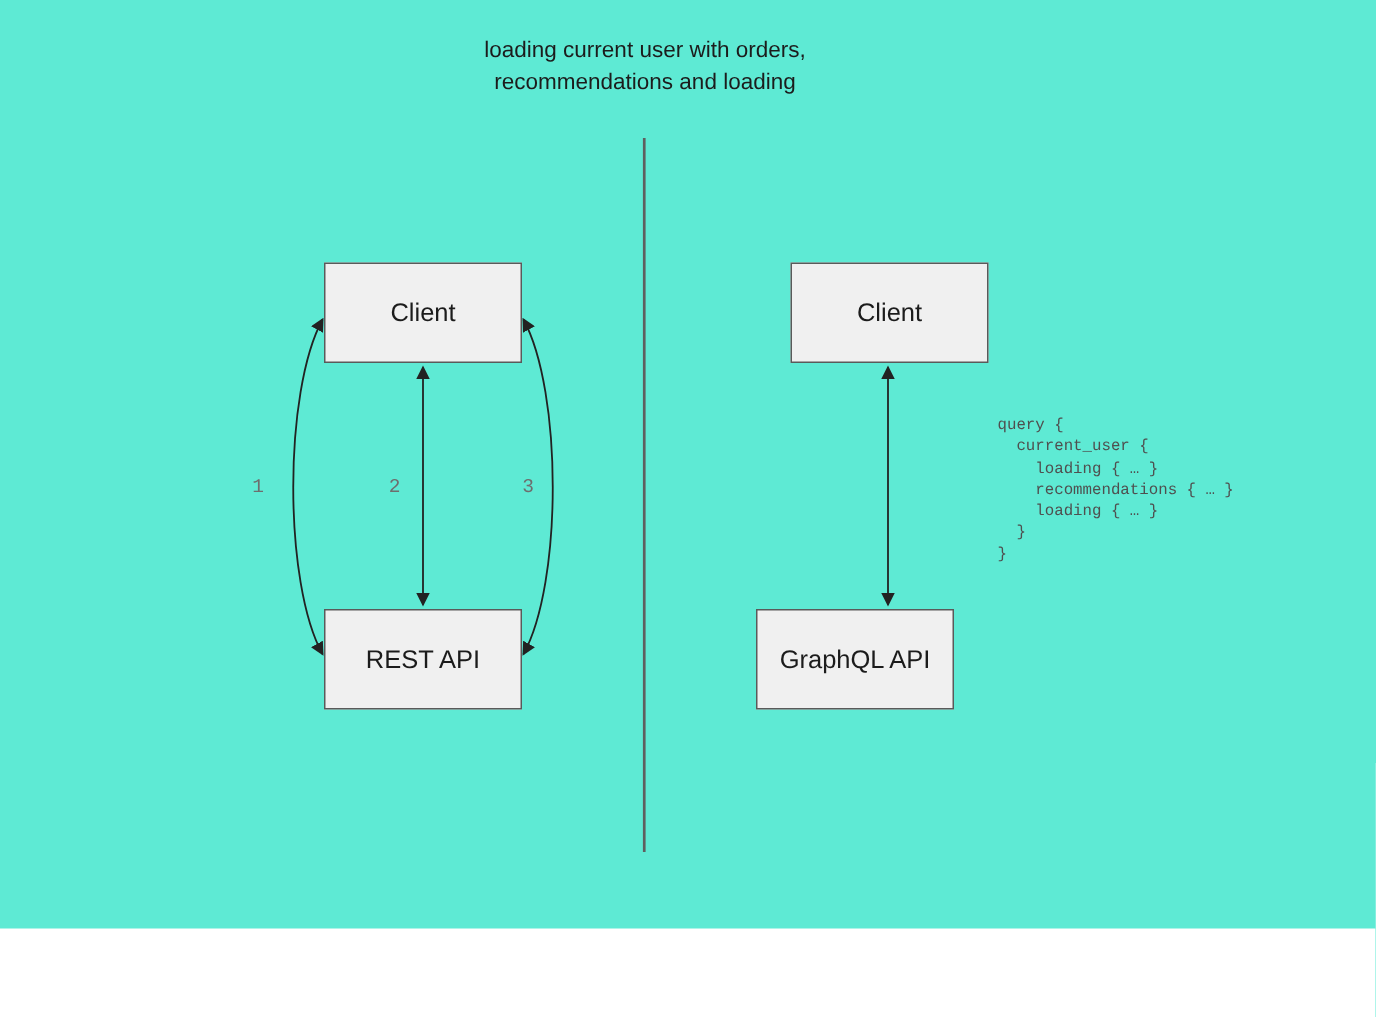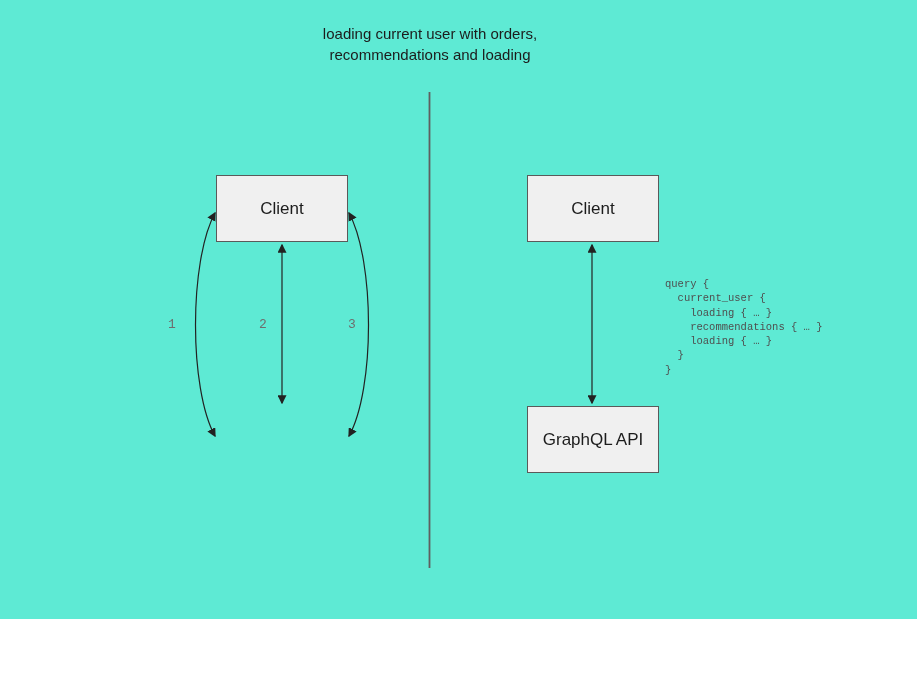--- a/index.html
+++ b/index.html
@@ -106,6 +106,9 @@
   <div class="node-box box-client-left">
     <span>Client</span>
   </div>
+  <div class="node-box box-rest-api">
+    <span>REST API</span>
+  </div>
 
   <span class="arrow-num num-1">1</span>
   <span class="arrow-num num-2">2</span>

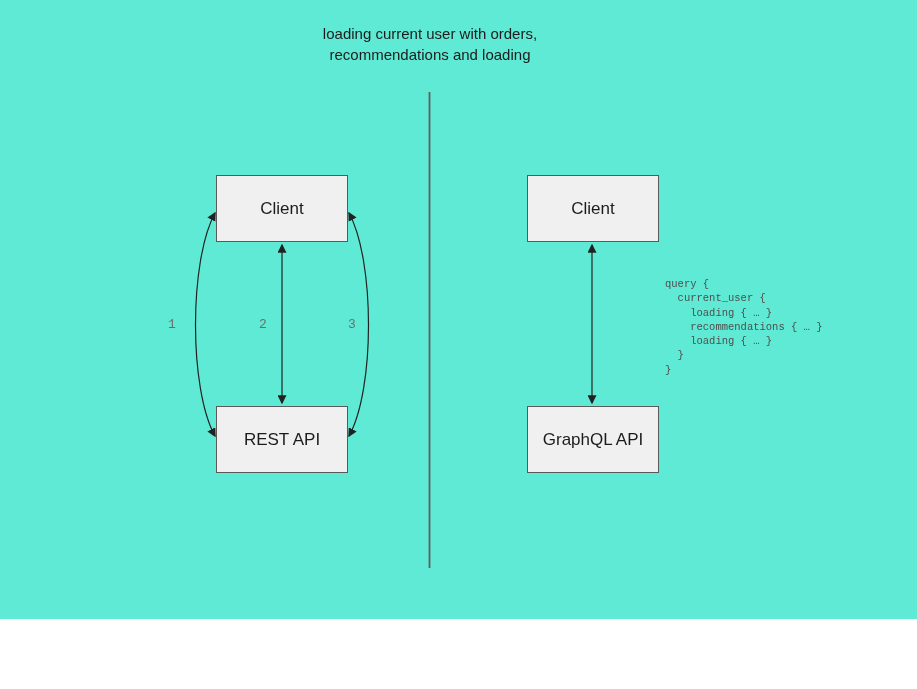--- a/index.html
+++ b/index.html
@@ -43,7 +43,7 @@
   .box-client-left  { left: 216px; top: 175px; }
   .box-rest-api     { left: 216px; top: 406px; }
   .box-client-right { left: 527px; top: 175px; }
-  .box-graphql-api  { left: 527px; top: 406px; justify-content: center; }
+  .box-graphql-api  { left: 504px; top: 406px; justify-content: center; }
   .endpoint-list {
     position: absolute;
     left: 8px;

